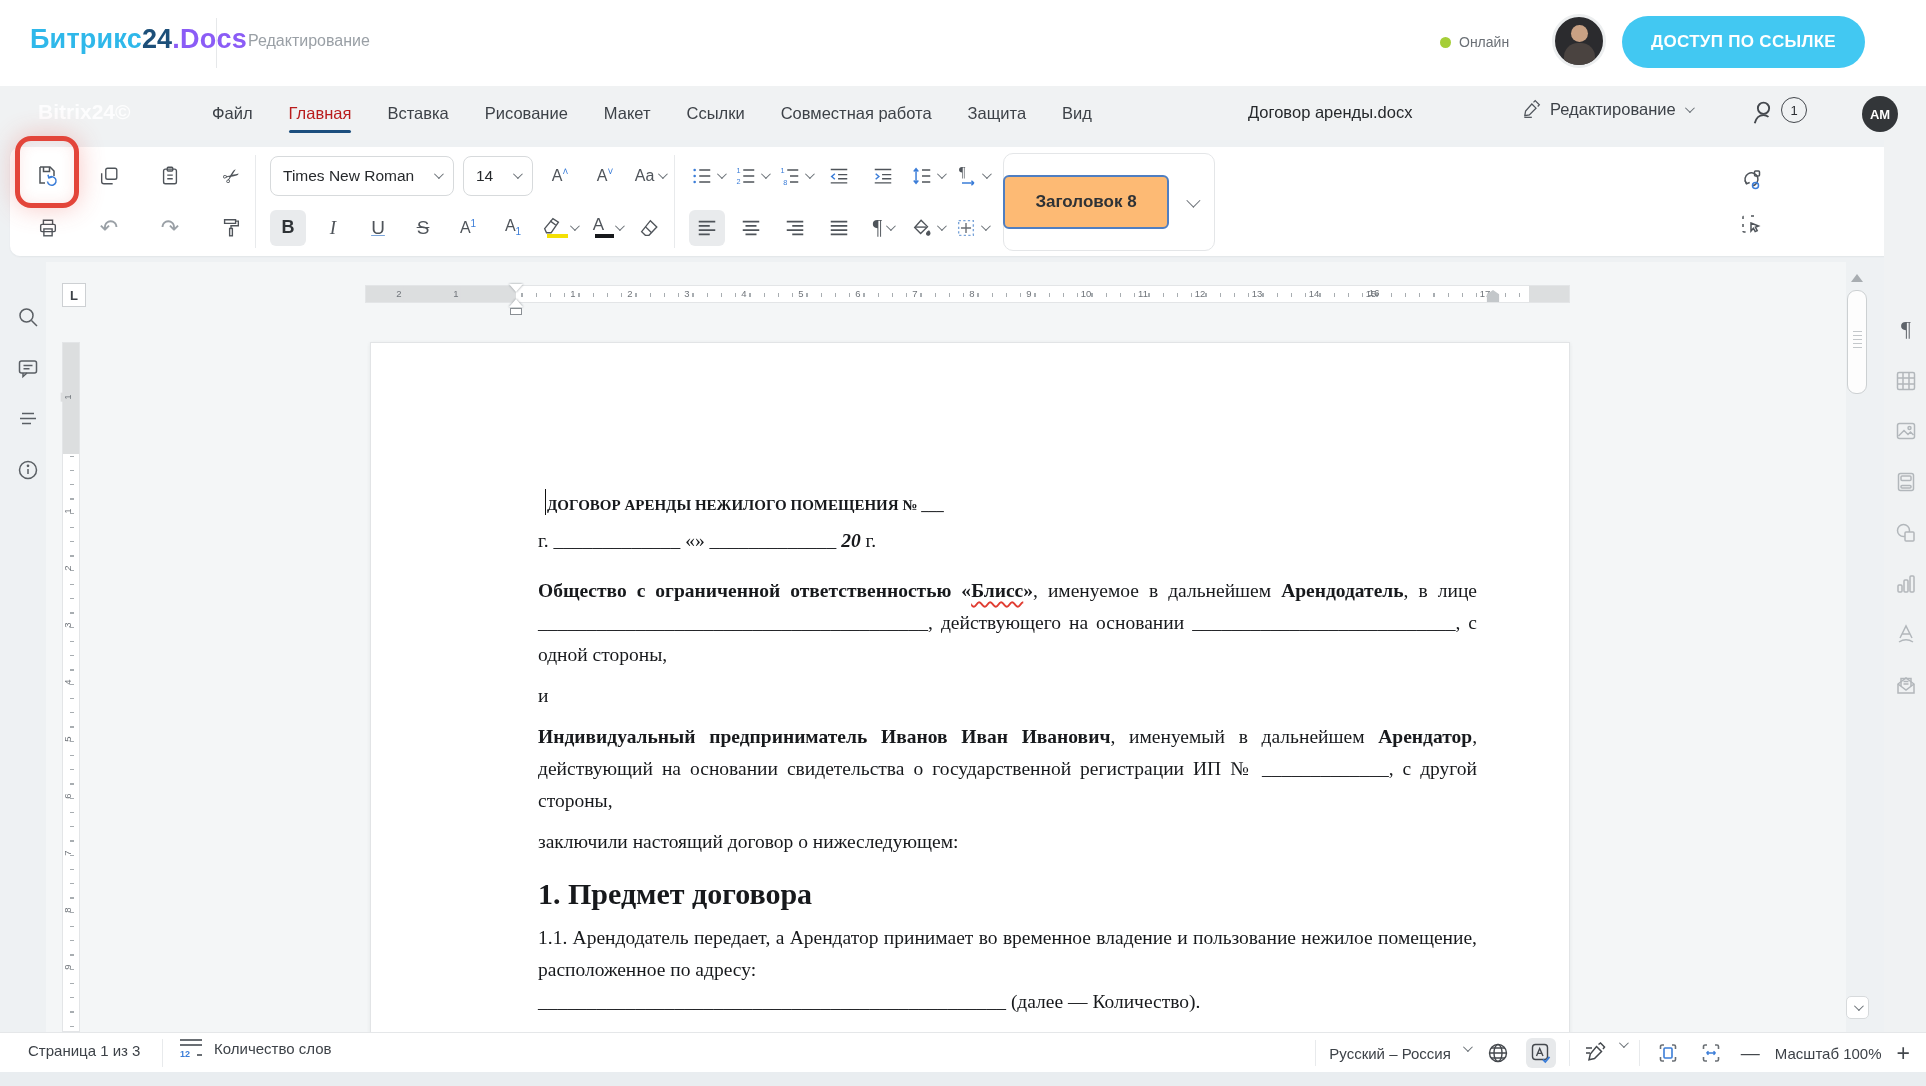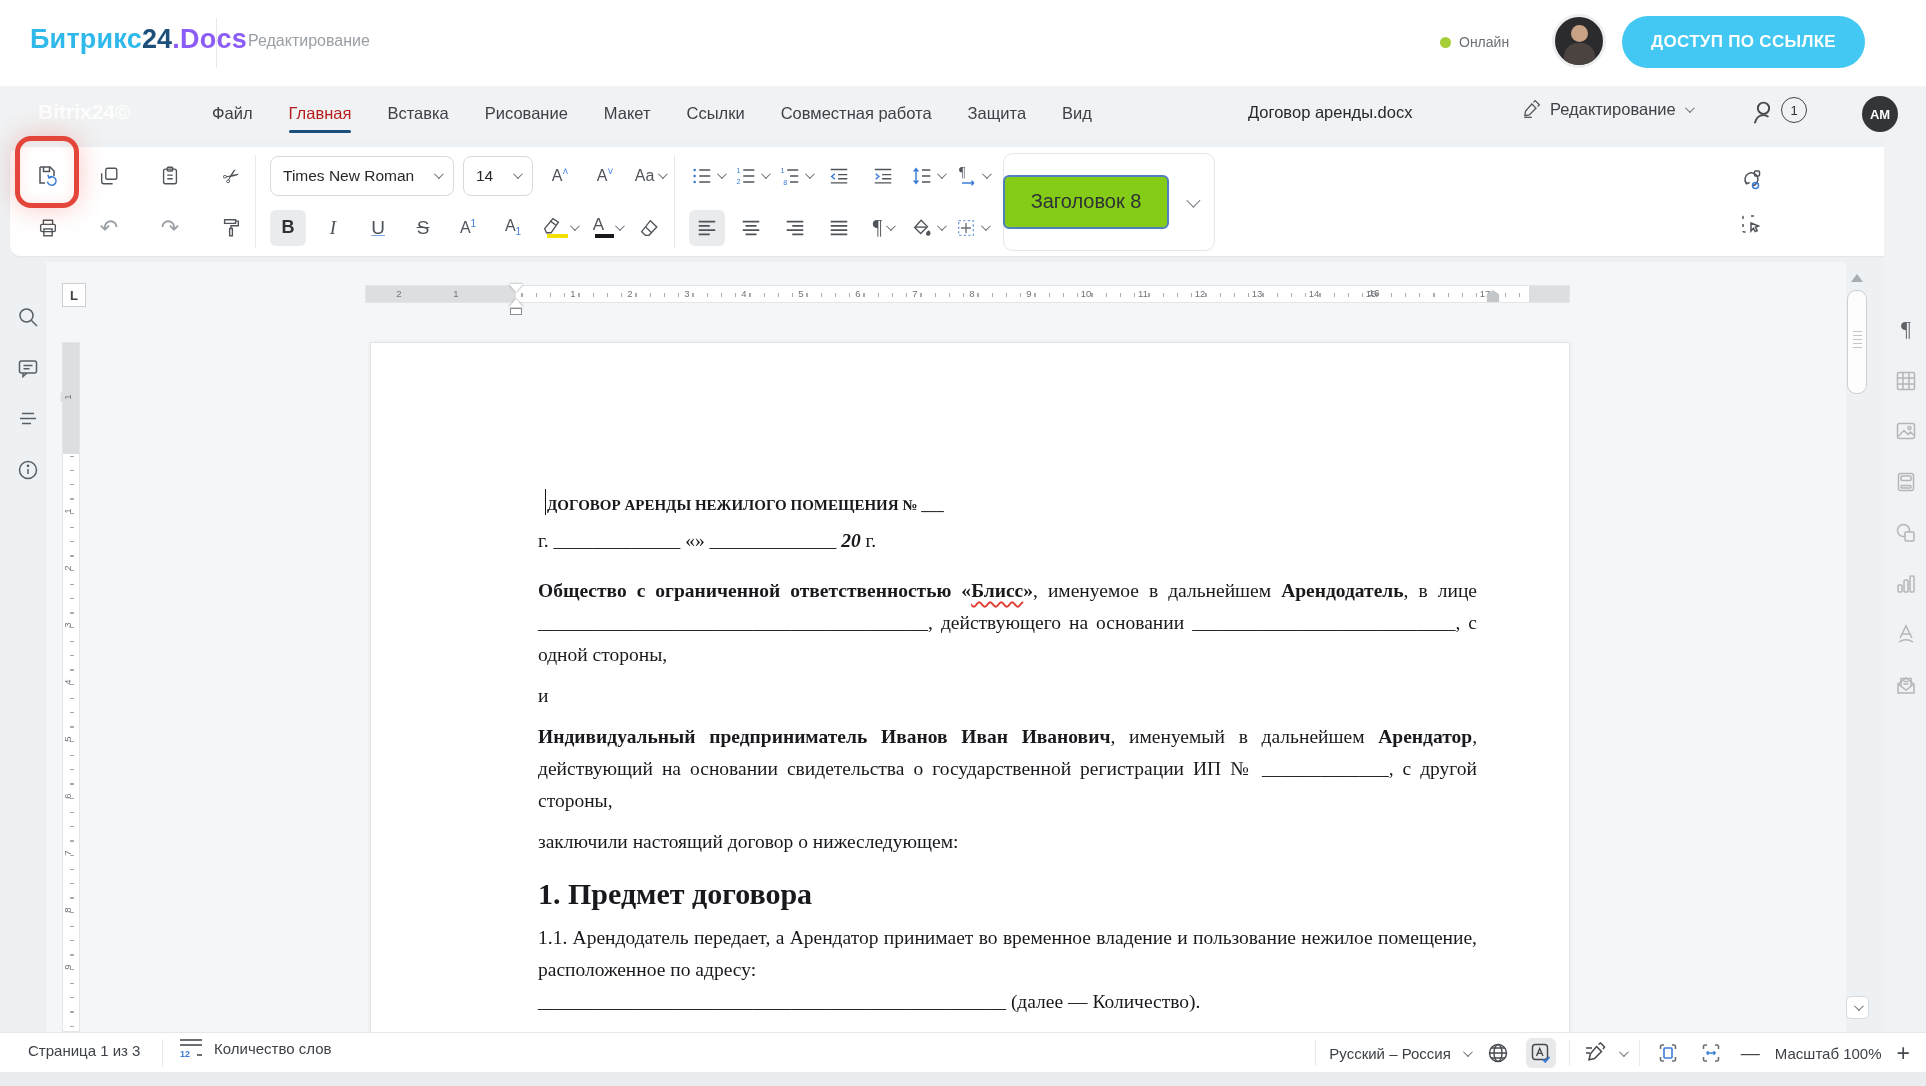--- a/index.html
+++ b/index.html
@@ -84,7 +84,7 @@
               border-radius:10px; display:flex; align-items:center; cursor:pointer; background:#fff; }
   .style-box { margin-left:-1px; width:166px; height:54px; border:2px solid var(--styleborder,#4f7ec1);
                border-radius:6px; display:flex; align-items:center; justify-content:center;
-               font-size:20px; color:#2e3236; background:#84cc16; }
+               font-size:17px; color:#2e3236; background:#fdba74;font-weight:bold; }
   .style-chev { flex:1; display:flex; align-items:center; justify-content:center; }
   .style-chev .chev { width:10px; height:10px; }
   .tb-right { position:absolute; left:1723px; top:0; height:109px; display:flex; flex-direction:column;

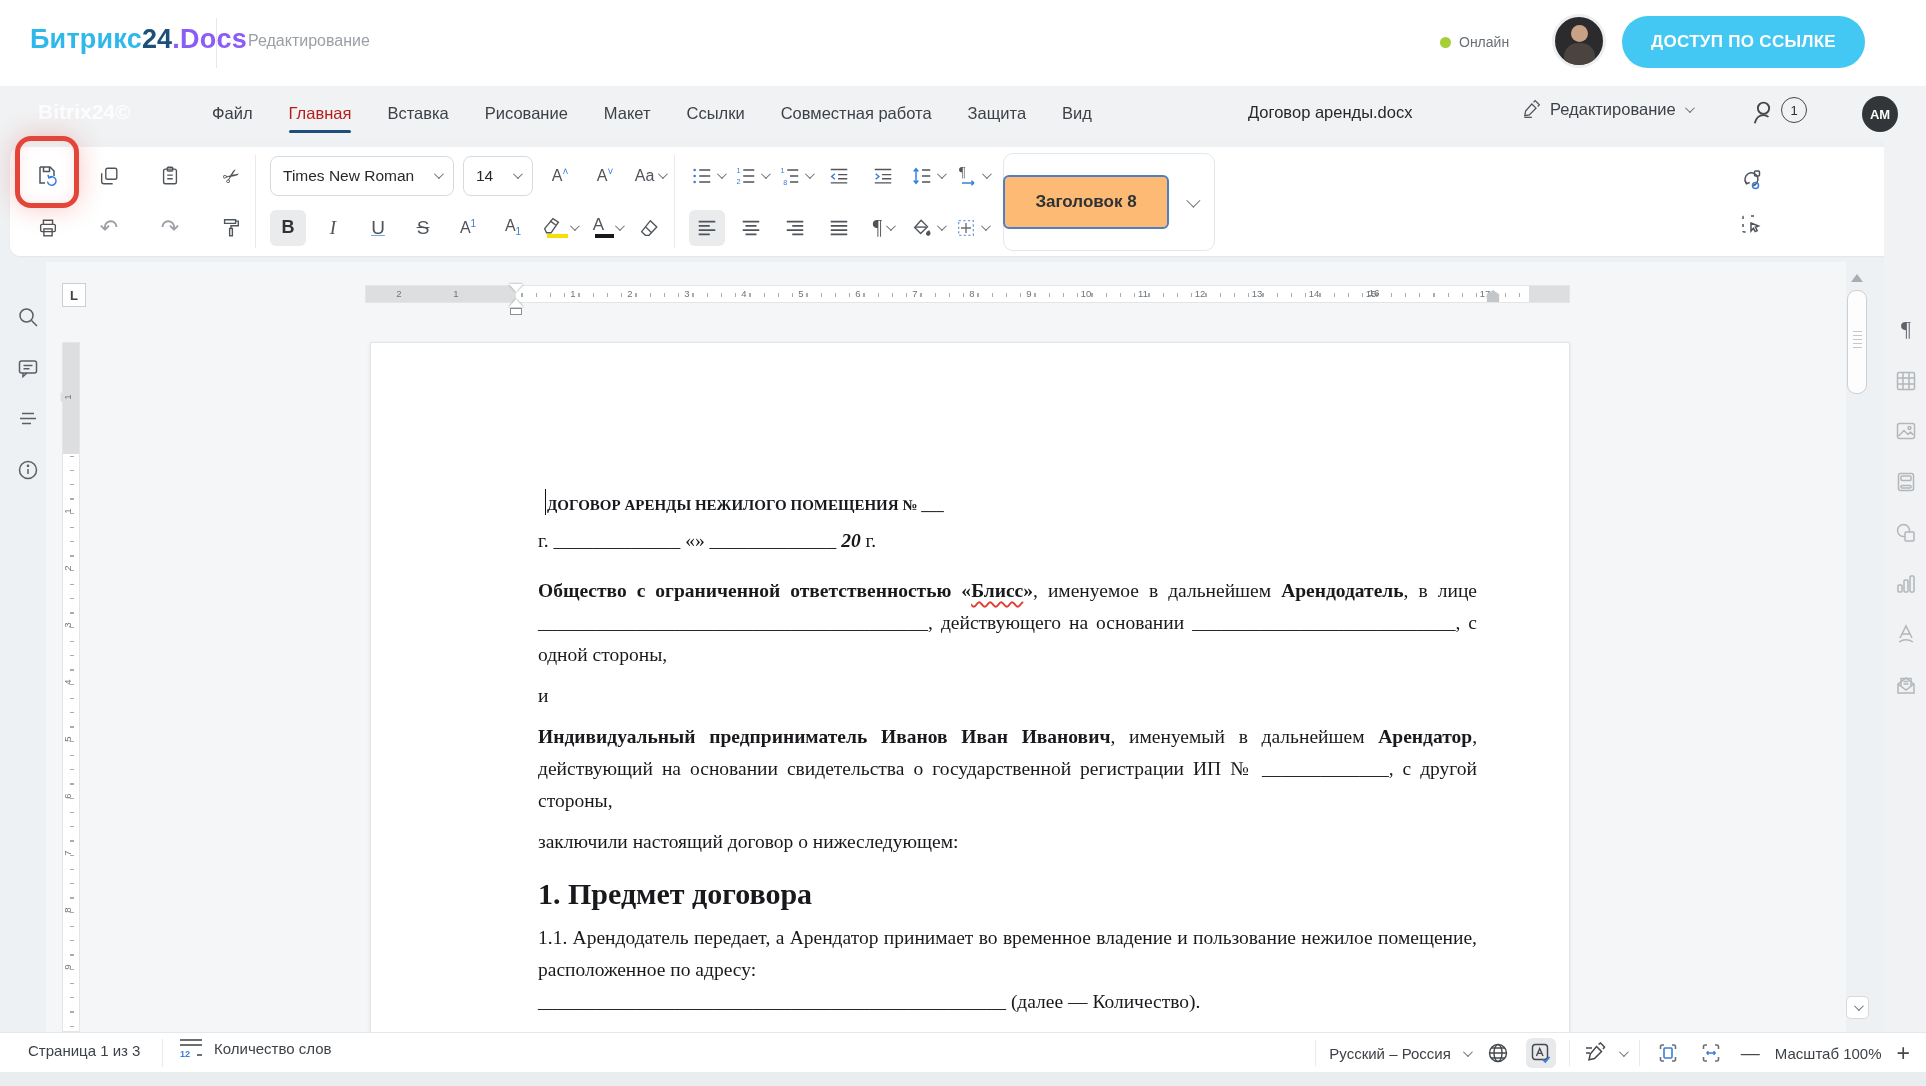--- a/index.html
+++ b/index.html
@@ -172,7 +172,7 @@
                     font-style:normal; color:#3b7dd8; background:none; height:auto; }
   .wc-ic .dash { position:absolute; right:0; bottom:2px; width:5px; height:2px; background:#6a6f74; }
   .sb-right { position:absolute; right:14px; top:0; height:40px; display:flex; align-items:center; gap:13px; }
-  .sb-item { display:flex; align-items:center; gap:12px; cursor:pointer; }
+  .sb-item { display:flex; align-items:flex-start; gap:12px; cursor:pointer; }
   .sb-ic { width:30px; height:30px; border-radius:6px; display:flex; align-items:center; justify-content:center; }
   .sb-ic.on { background:#e7e9eb; }
   .sb-vr { width:1px; height:26px; background:#e8eaec; }

